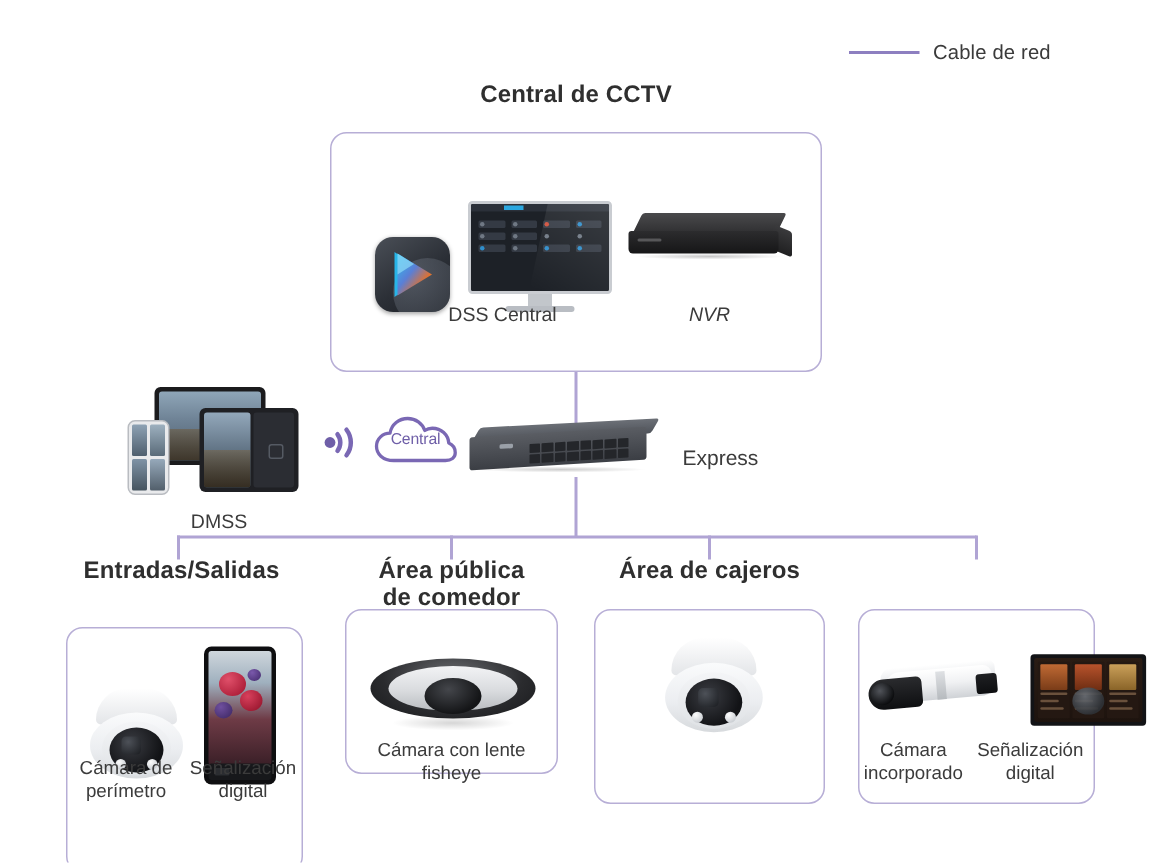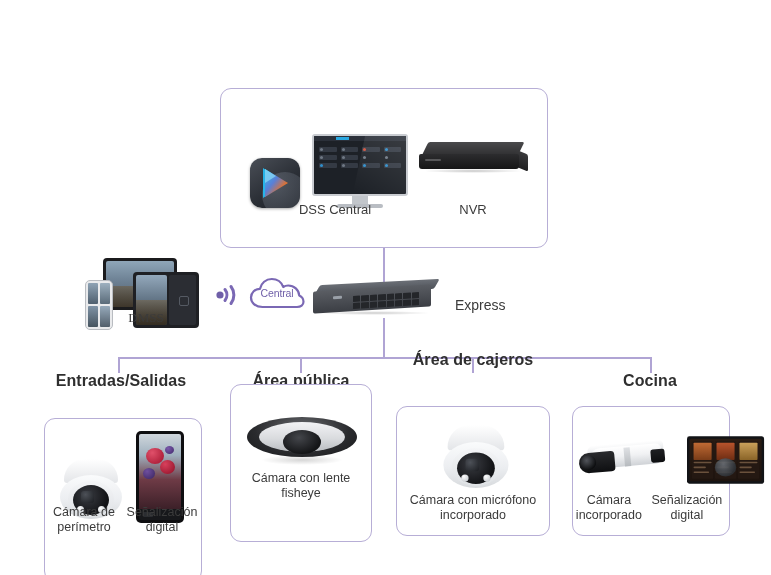--- a/index.html
+++ b/index.html
@@ -371,6 +371,10 @@
 
 <div class="stage">
 
+  <div class="abs legend">
+    <span class="legend-line"></span>
+    <span class="legend-label">Cable de red</span>
+  </div>
 
 
   <div class="abs box" style="left:220px;top:88px;width:328px;height:160px;"></div>

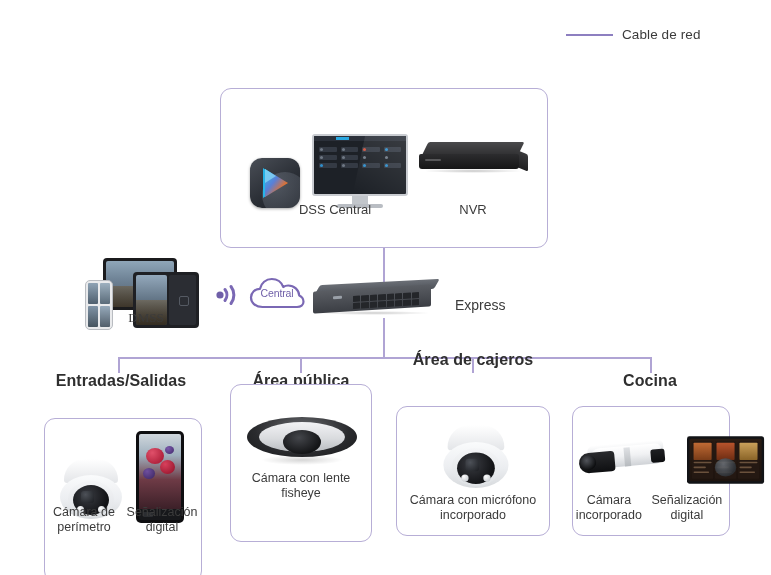--- a/index.html
+++ b/index.html
@@ -376,6 +376,7 @@
     <span class="legend-label">Cable de red</span>
   </div>
 
+  <div class="abs heading" style="left:220px;top:55px;width:328px;">Central de CCTV</div>
 
   <div class="abs box" style="left:220px;top:88px;width:328px;height:160px;"></div>
 

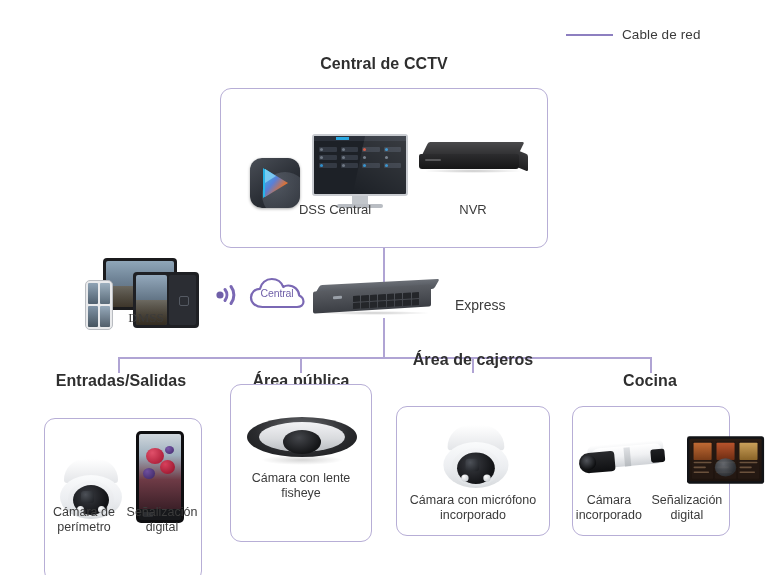--- a/index.html
+++ b/index.html
@@ -432,7 +432,7 @@
       <div class="shadow"></div>
     </div>
   </div>
-  <div class="abs cap" style="left:415px;top:202px;width:116px;">NVR</div>
+  <div class="abs cap" style="left:415px;top:202px;width:116px;font-style:italic;">NVR</div>
 
   <div class="abs vline" style="left:383px;top:248px;height:40px;"></div>
 

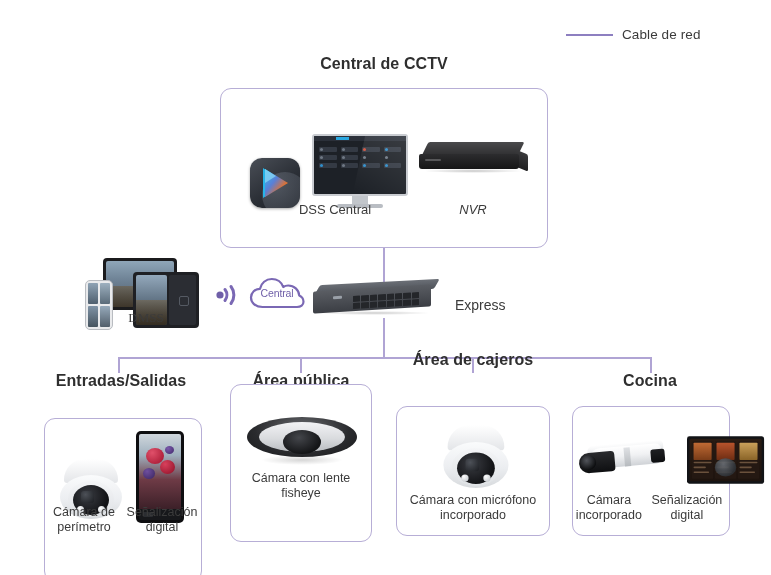--- a/index.html
+++ b/index.html
@@ -453,7 +453,7 @@
         </div>
     </div>
   </div>
-  <div class="abs cap" style="left:90px;top:310px;width:112px;font-family:Liberation Serif, serif;">DMSS</div>
+  <div class="abs cap" style="left:90px;top:340px;width:112px;">DMSS</div>
 
   <div class="abs" style="left:214px;top:283px;">
     <svg class="signal" viewBox="0 0 26 24">

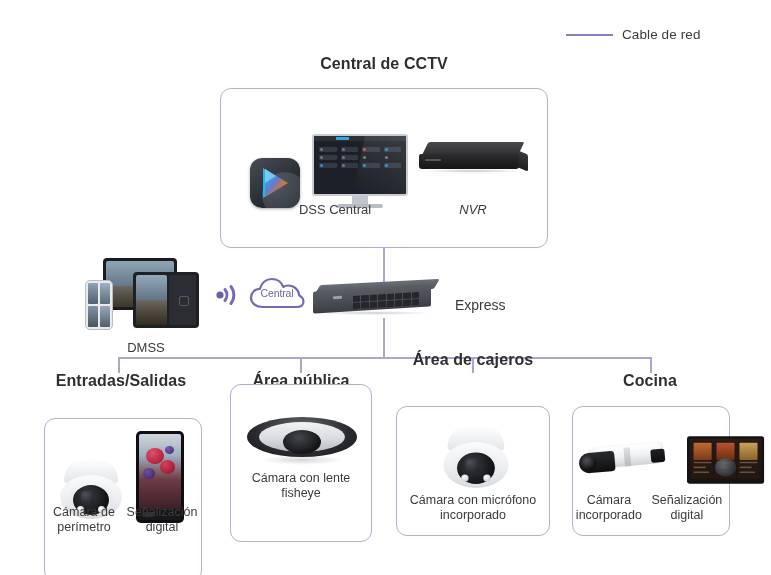--- a/index.html
+++ b/index.html
@@ -557,7 +557,7 @@
     <div class="cap tiny" style="position:absolute;left:0;top:86px;width:100%;">Cámara con lente fisheye</div>
   </div>
 
-  <div class="abs heading" style="left:399px;top:351px;width:148px;">
+  <div class="abs heading" style="left:399px;top:372px;width:148px;">
     <div>Área de cajeros</div>
   </div>
   <div class="abs box" style="left:396px;top:406px;width:154px;height:130px;">

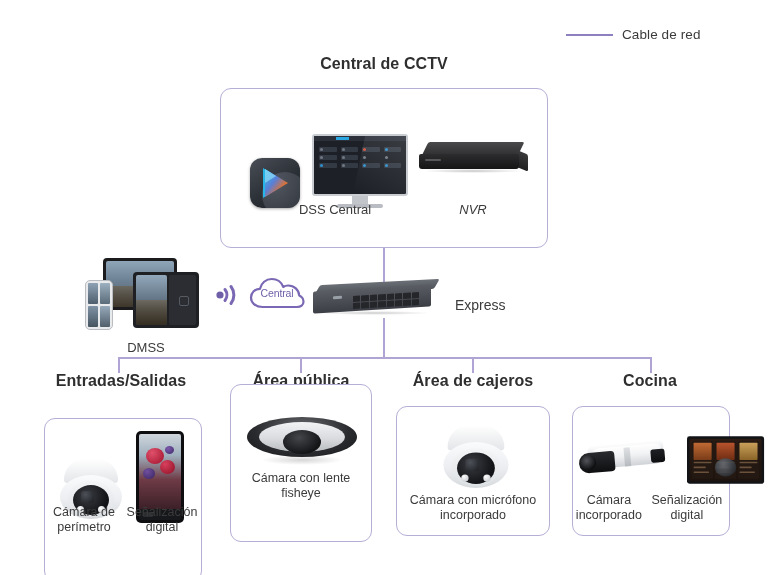--- a/index.html
+++ b/index.html
@@ -575,9 +575,6 @@
     <div class="cap tiny" style="position:absolute;left:0;top:86px;width:100%;">Cámara con micrófono incorporado</div>
   </div>
 
-  <div class="abs heading" style="left:577px;top:372px;width:146px;">
-    <div>Cocina</div>
-  </div>
   <div class="abs box" style="left:572px;top:406px;width:158px;height:130px;">
     <div style="position:absolute;left:6px;top:24px;display:flex;align-items:center;gap:2px;">
       <div class="cam-bullet" style="transform:scale(.78);transform-origin:left center;">

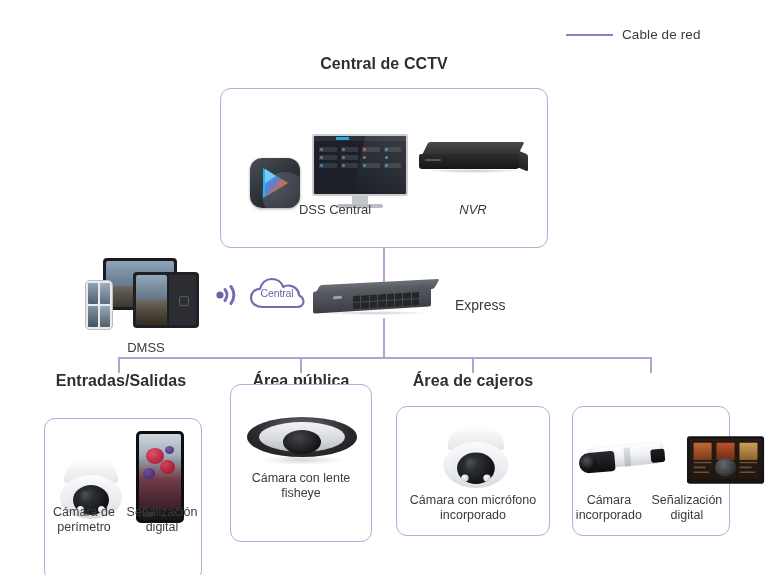--- a/index.html
+++ b/index.html
@@ -545,7 +545,7 @@
     <div>Área pública</div>
     <div>de comedor</div>
   </div>
-  <div class="abs box" style="left:230px;top:384px;width:142px;height:158px;">
+  <div class="abs box" style="left:230px;top:406px;width:142px;height:110px;">
     <div style="position:absolute;left:16px;top:28px;">
       <div class="cam-fish">
         <div class="rim"></div>

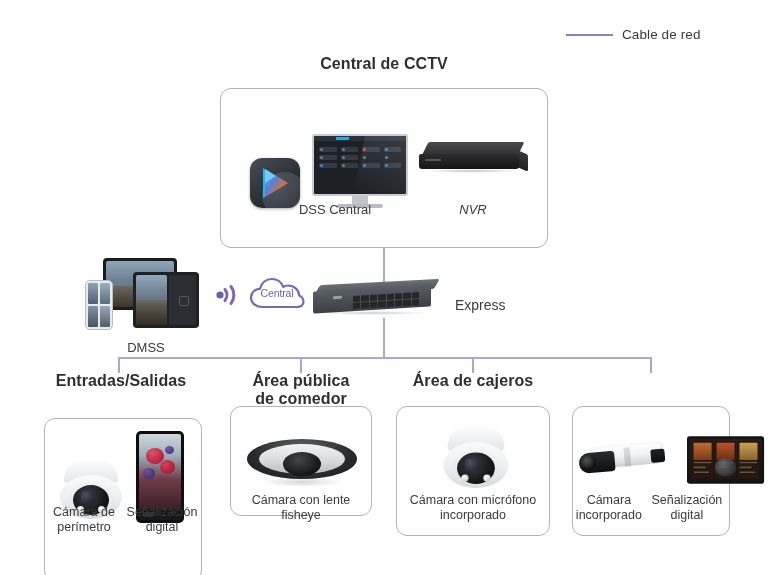--- a/index.html
+++ b/index.html
@@ -572,7 +572,6 @@
           <div class="ir b"></div>
       </div>
     </div>
-    <div class="cap tiny" style="position:absolute;left:0;top:86px;width:100%;">Cámara con micrófono incorporado</div>
   </div>
 
   <div class="abs box" style="left:572px;top:406px;width:158px;height:130px;">

